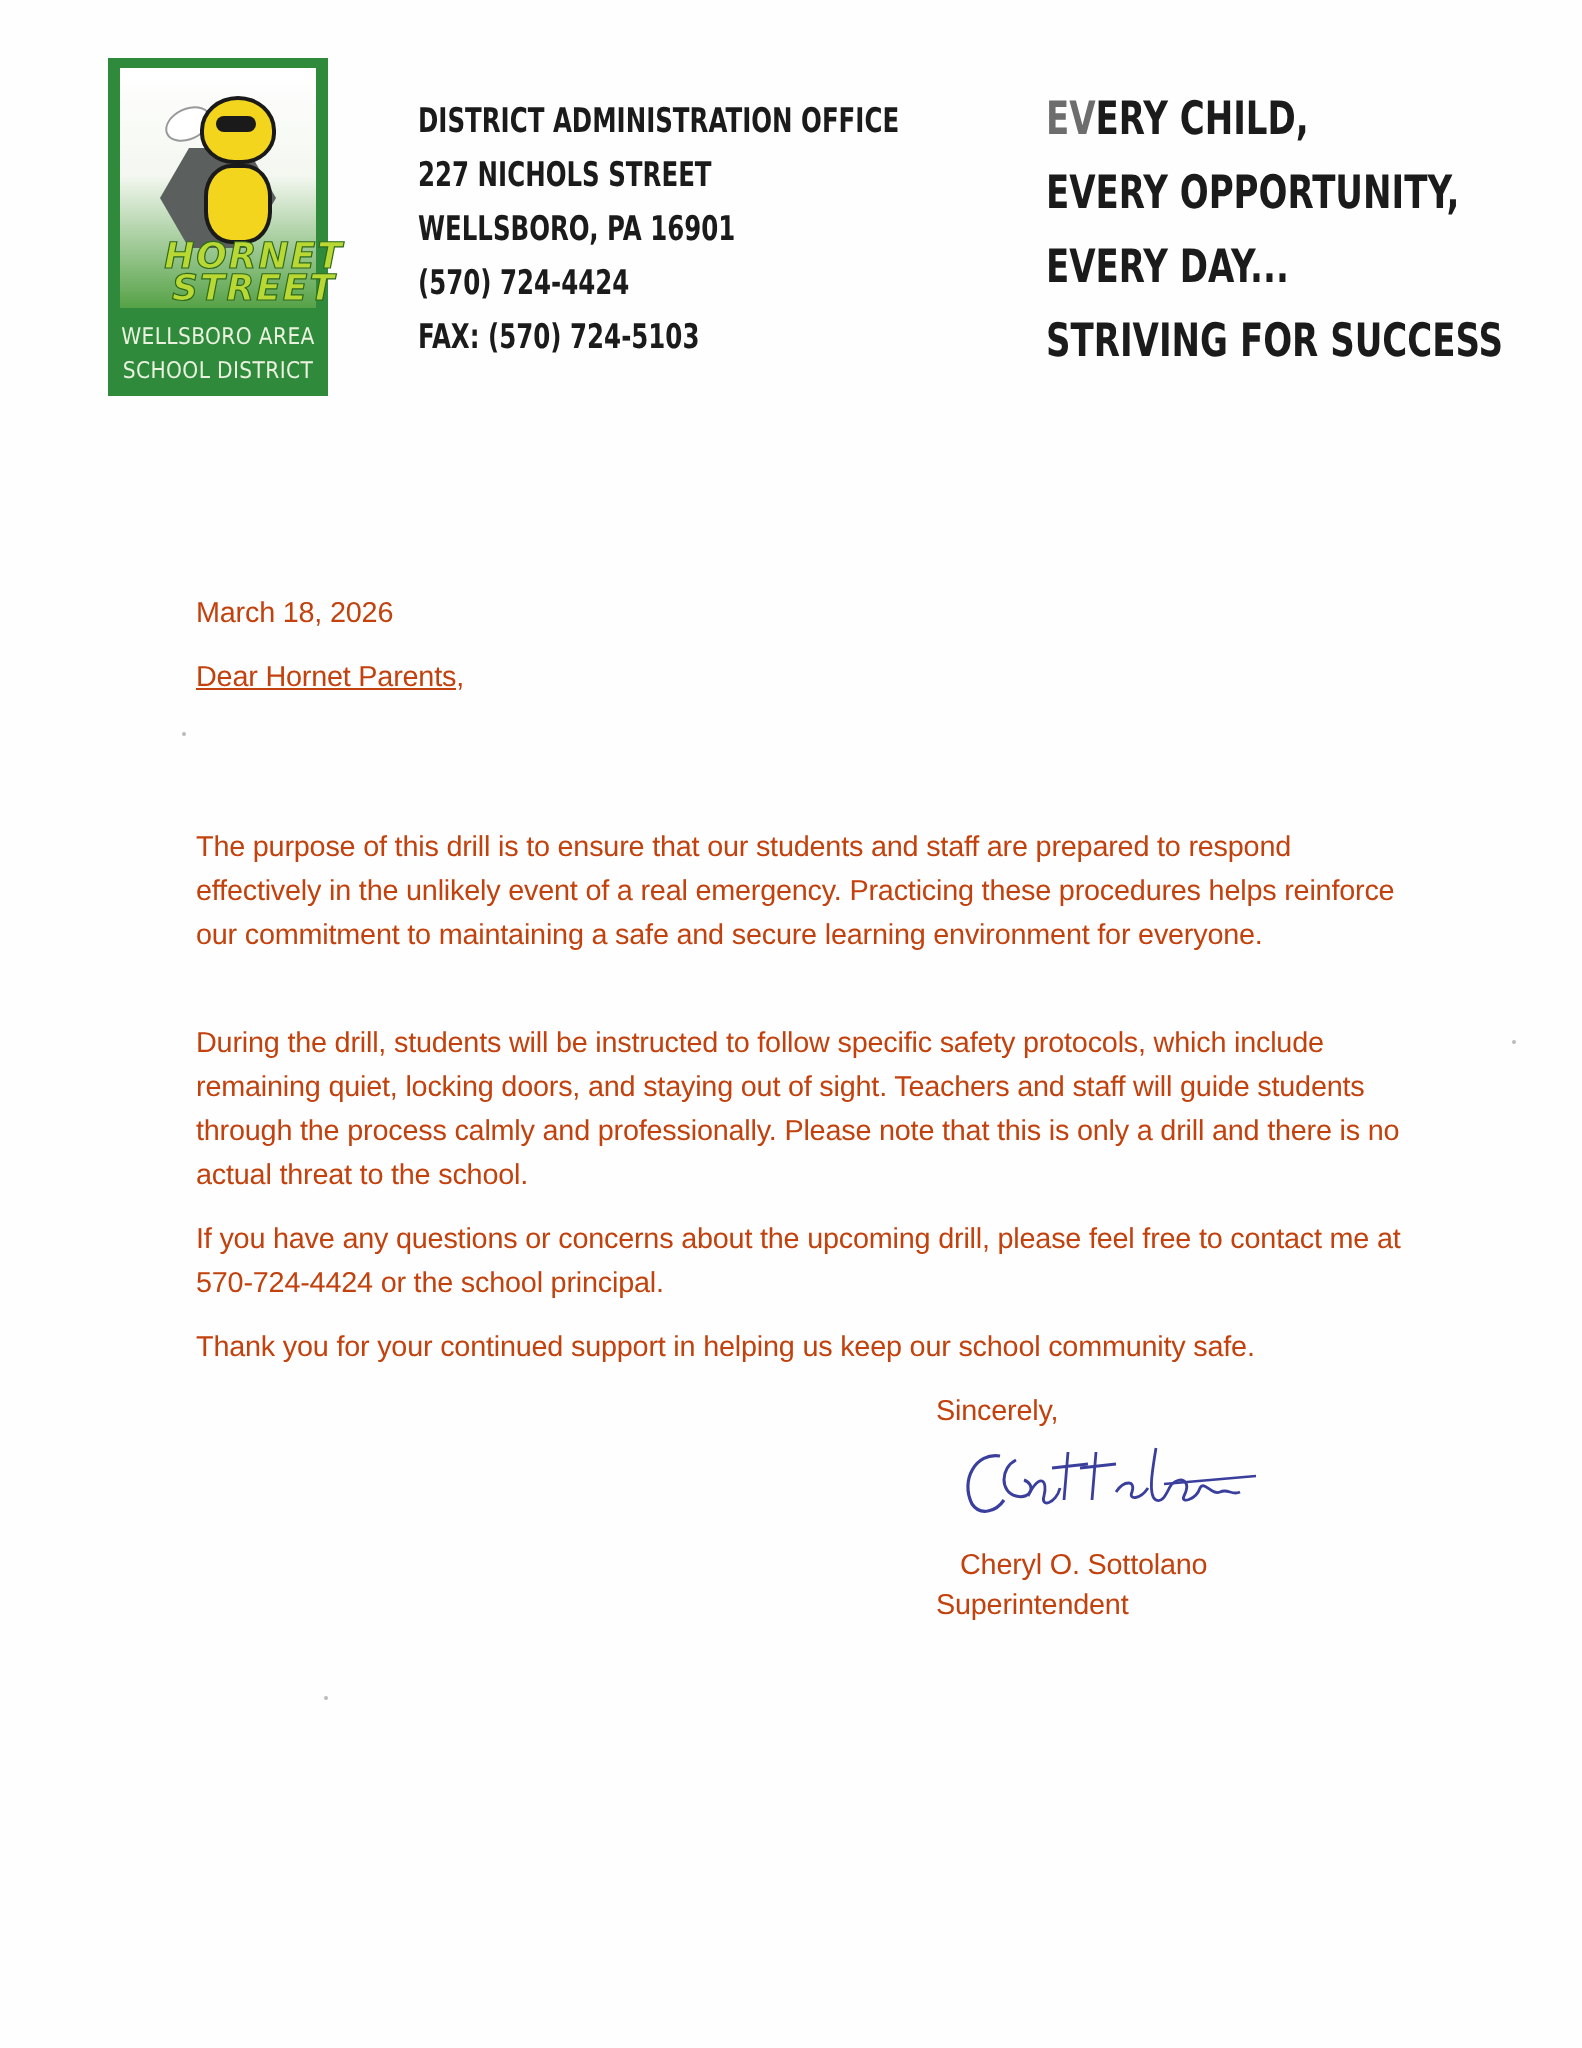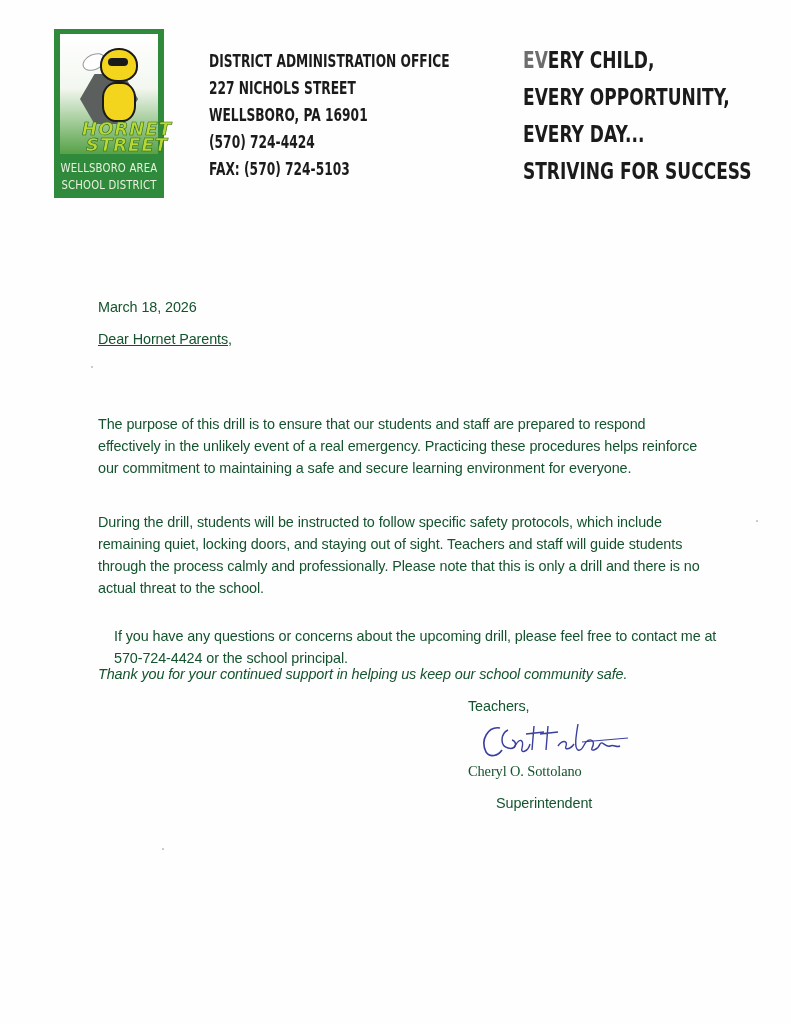--- a/index.html
+++ b/index.html
@@ -36,7 +36,7 @@
   .p4 { top:609px; }
   .p5 { top:663px;font-style:italic; }
   sup { font-size:9px; line-height:0; vertical-align:6px; }
-  .txt { font-family:"Liberation Sans", sans-serif; font-size:14.4px; line-height:22px; color:#14532d; letter-spacing:-0.1px; }
+  .txt { font-family:"Liberation Sans", sans-serif; font-size:14.4px; line-height:22px; color:#c2410c; letter-spacing:-0.1px; }
 
   
   .closing { position:absolute; left:468px; top:695px; }

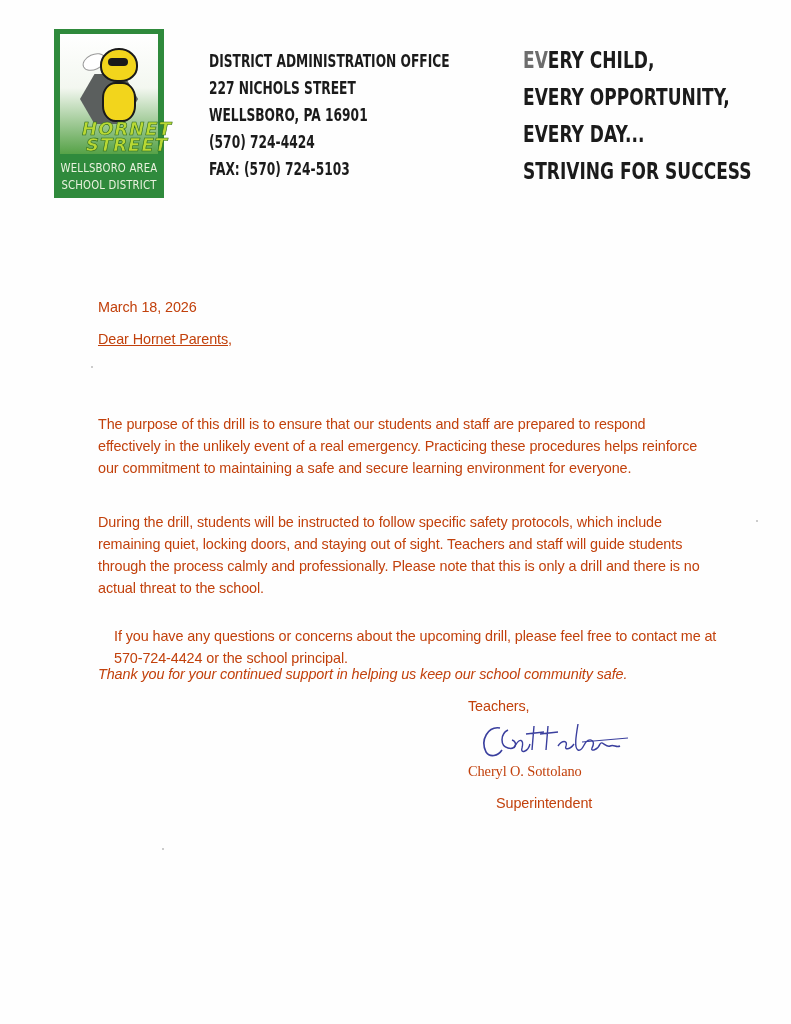--- a/index.html
+++ b/index.html
@@ -89,7 +89,7 @@
 
   <p class="txt para p3" style="position:absolute;margin:0;">During the drill, students will be instructed to follow specific safety protocols, which include remaining quiet, locking doors, and staying out of sight. Teachers and staff will guide students through the process calmly and professionally. Please note that this is only a drill and there is no actual threat to the school.</p>
   <p class="txt para p2" style="position:absolute;margin:0;">The purpose of this drill is to ensure that our students and staff are prepared to respond effectively in the unlikely event of a real emergency. Practicing these procedures helps reinforce our commitment to maintaining a safe and secure learning environment for everyone.</p>
-  <p class="txt para p4" style="position:absolute;margin:16px;">If you have any questions or concerns about the upcoming drill, please feel free to contact me at 570-724-4424 or the school principal.</p>
+  <p class="txt para p4" style="position:absolute;margin:0;">If you have any questions or concerns about the upcoming drill, please feel free to contact me at 570-724-4424 or the school principal.</p>
   <p class="txt para p5" style="position:absolute;margin:0;">Thank you for your continued support in helping us keep our school community safe.</p>
 
   <p class="txt closing" style="position:absolute;margin:0;">Teachers,</p>

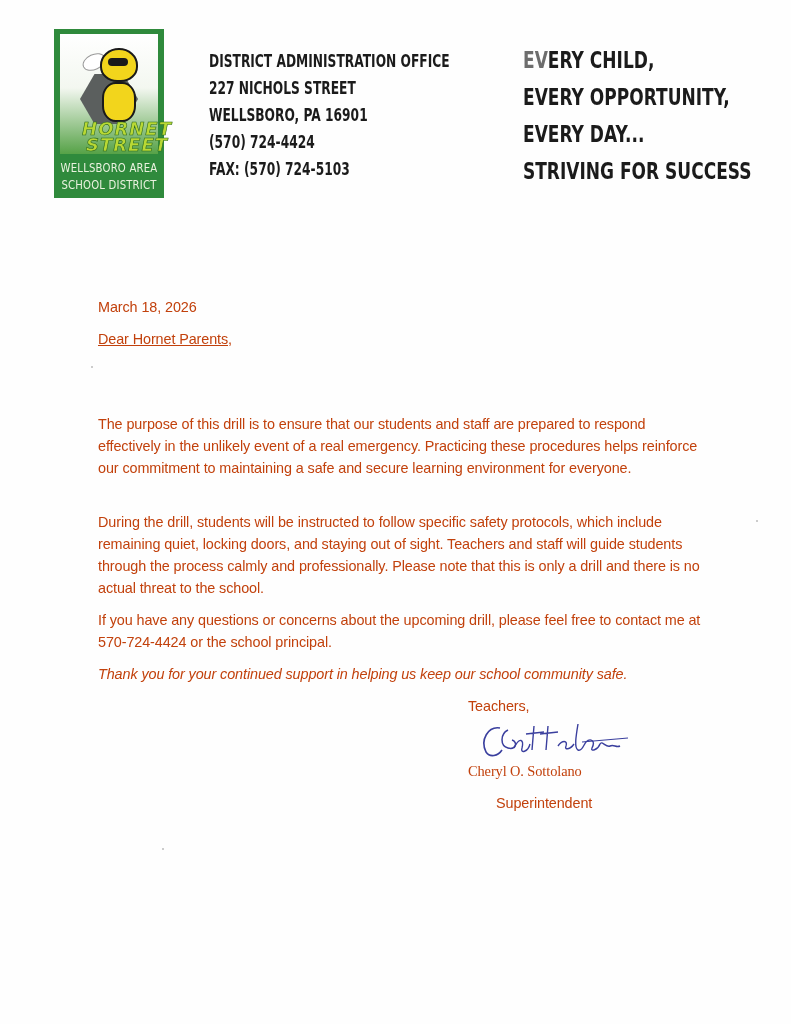--- a/index.html
+++ b/index.html
@@ -34,7 +34,7 @@
   .p2 { top:413px; }
   .p3 { top:511px; }
   .p4 { top:609px; }
-  .p5 { top:663px;font-style:italic; }
+  .p5 { top:663px; }
   sup { font-size:9px; line-height:0; vertical-align:6px; }
   .txt { font-family:"Liberation Sans", sans-serif; font-size:14.4px; line-height:22px; color:#c2410c; letter-spacing:-0.1px; }
 

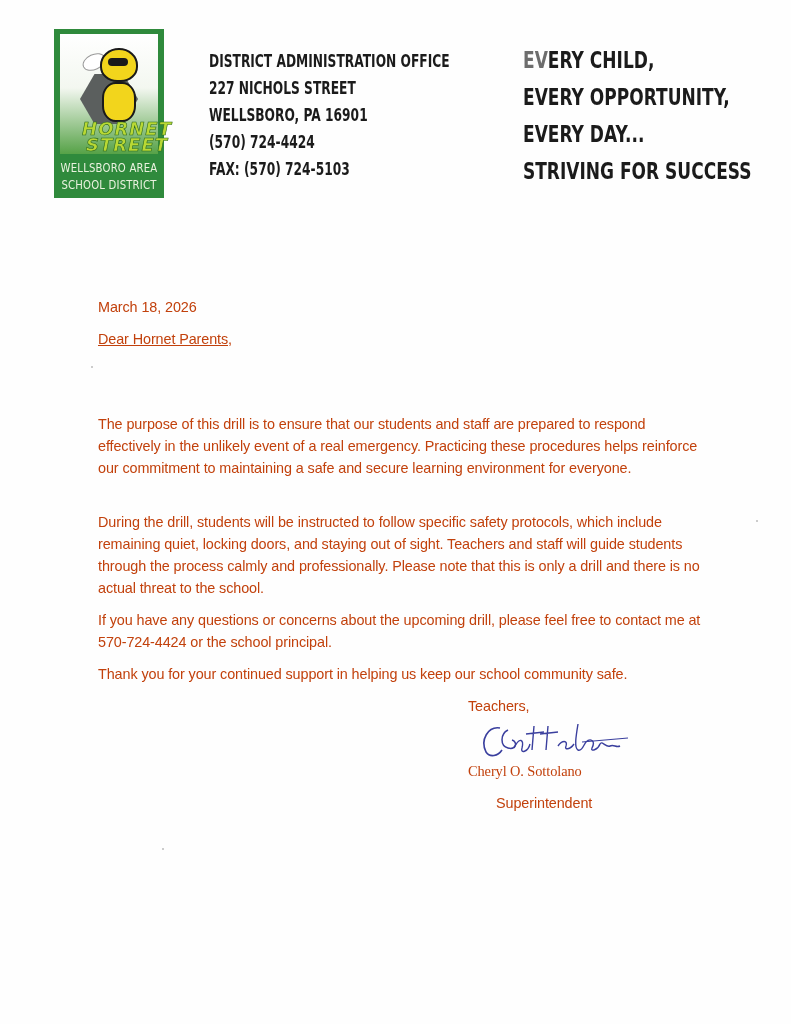--- a/index.html
+++ b/index.html
@@ -92,7 +92,7 @@
   <p class="txt para p4" style="position:absolute;margin:0;">If you have any questions or concerns about the upcoming drill, please feel free to contact me at 570-724-4424 or the school principal.</p>
   <p class="txt para p5" style="position:absolute;margin:0;">Thank you for your continued support in helping us keep our school community safe.</p>
 
-  <p class="txt closing" style="position:absolute;margin:0;">Teachers,</p>
+  <p class="txt closing" style="position:absolute;margin:0;">Sincerely,</p>
   <svg class="signature" viewBox="0 0 160 45">
     <path d="M22 10 C10 8, 2 22, 8 34 C12 40, 20 38, 24 32" fill="none" stroke="#3a3f9e" stroke-width="1.6"></path>
     <path d="M30 12 C22 16, 22 28, 30 30 C38 32, 40 24, 34 22" fill="none" stroke="#3a3f9e" stroke-width="1.5"></path>

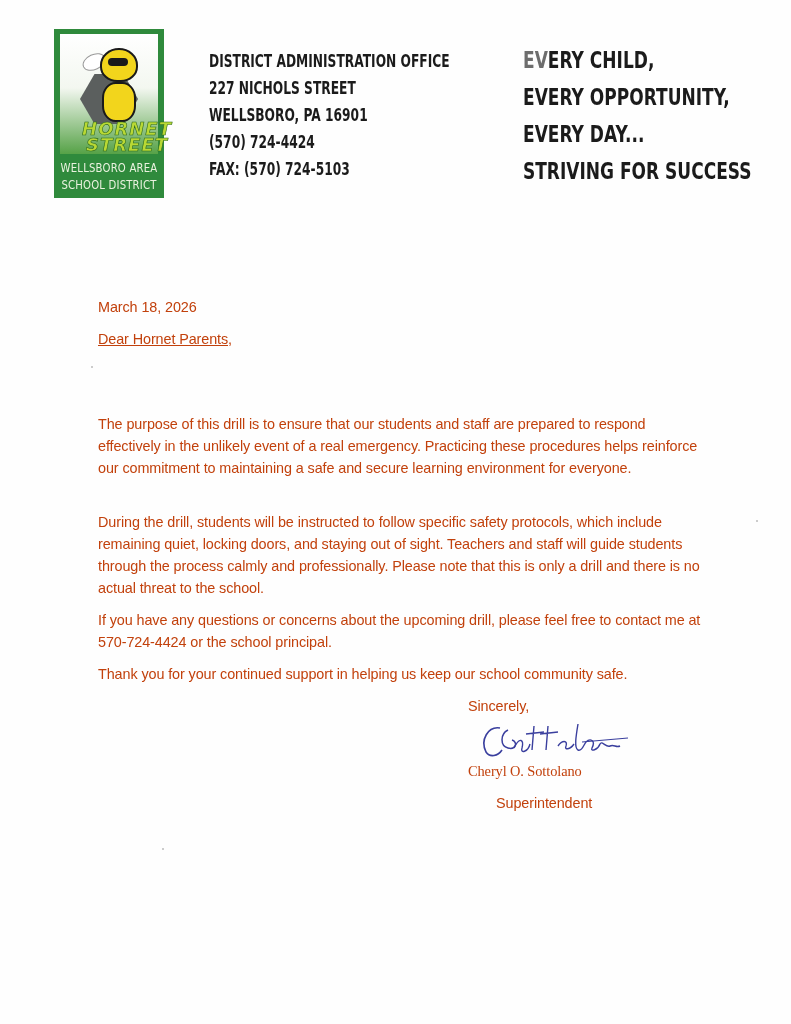--- a/index.html
+++ b/index.html
@@ -104,7 +104,7 @@
     <path d="M108 24 C112 20, 118 22, 114 30 C112 34, 120 32, 122 26 C124 22, 128 30, 132 28 C136 26, 138 30, 142 28" fill="none" stroke="#3a3f9e" stroke-width="1.4"></path>
     <path d="M104 24 L150 20" fill="none" stroke="#3a3f9e" stroke-width="1.2"></path>
   </svg>
-  <p class="txt signer" style="position:absolute;margin:0;font-family:Liberation Serif, serif;">Cheryl O. Sottolano</p>
+  <p class="txt signer" style="position:absolute;margin:12px;">Cheryl O. Sottolano</p>
   <p class="txt title" style="position:absolute;margin:0;">Superintendent</p>
 
   <div class="speck" style="left:91px;top:366px;"></div>

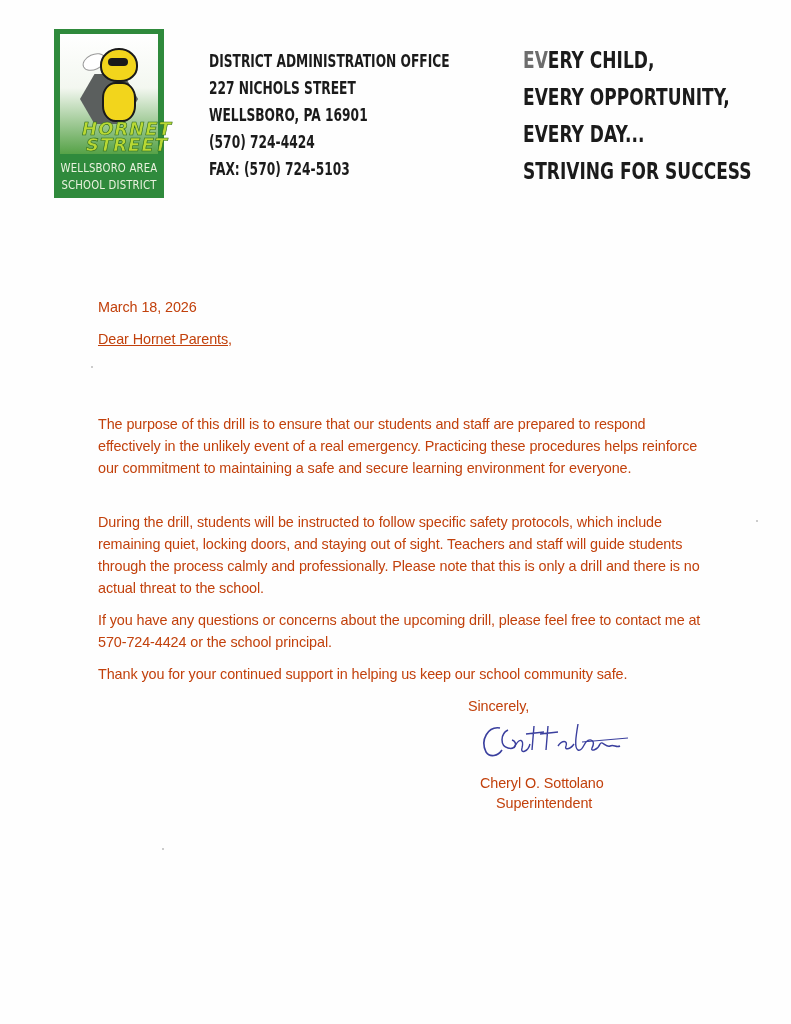--- a/index.html
+++ b/index.html
@@ -42,7 +42,7 @@
   .closing { position:absolute; left:468px; top:695px; }
   .signature { position:absolute; left:478px; top:718px; width:160px; height:45px; }
   .signer { position:absolute; left:468px; top:760px; }
-  .title { position:absolute; left:496px; top:792px; }
+  .title { position:absolute; left:468px; top:792px; }
 
   .speck { position:absolute; width:2px; height:2px; background:#bbb; border-radius:50%; }
 </style>

